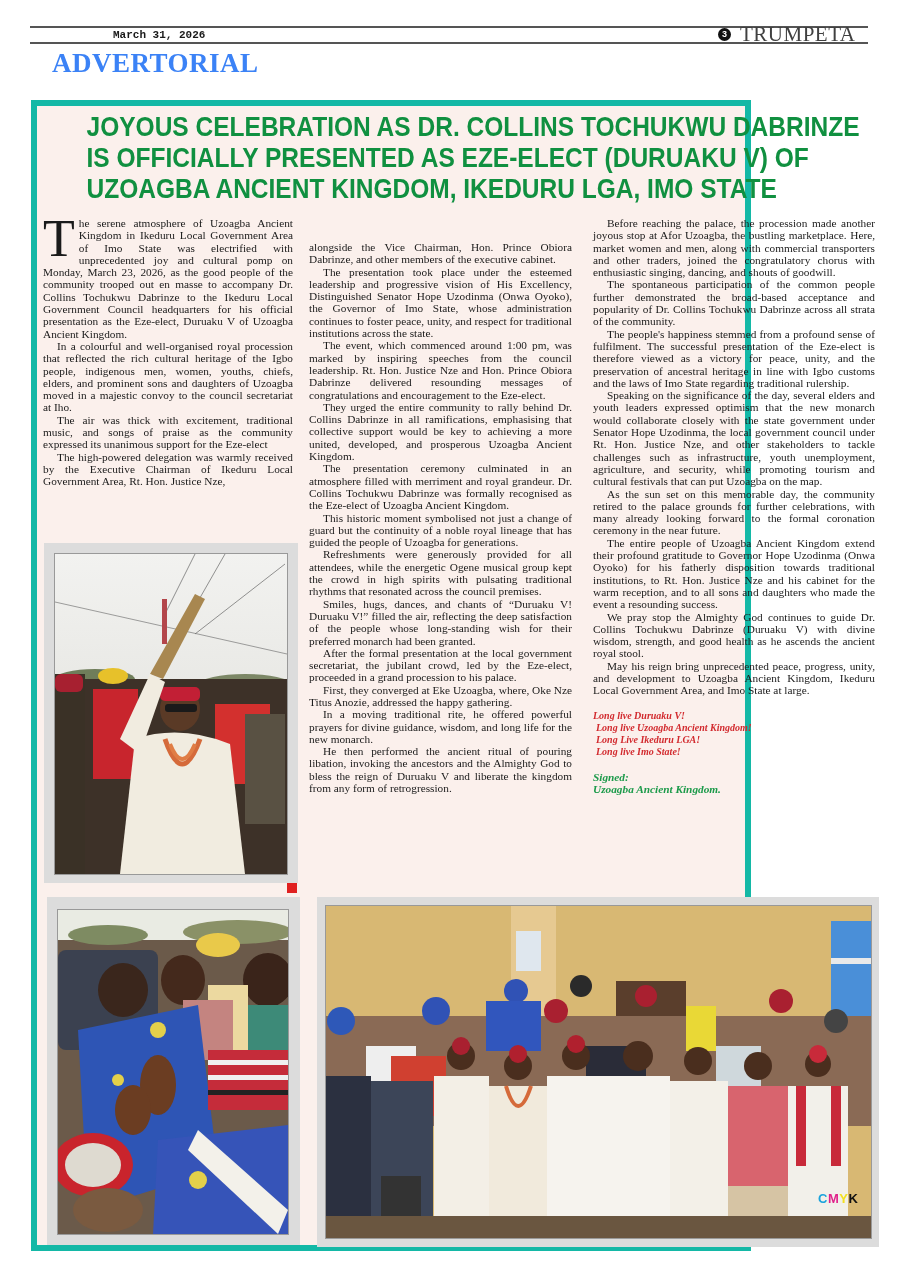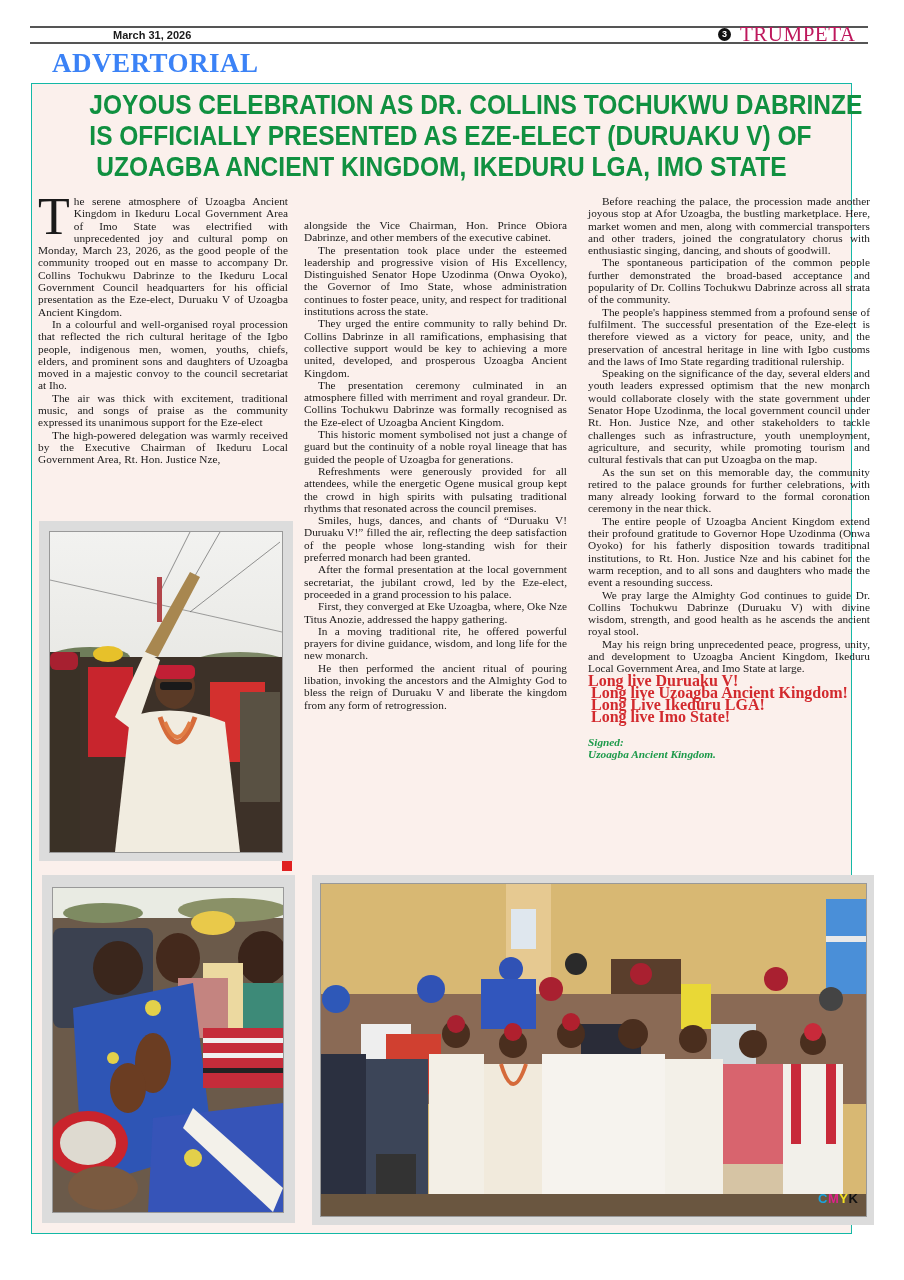--- a/index.html
+++ b/index.html
@@ -11,7 +11,7 @@
   .rule.top { top: 26px; height: 2px; }
   .rule.bot { top: 42px; height: 2px; }
   .date { position: absolute; left: 113px; top: 29px; font-size: 11px; font-weight: bold;
-          font-family: Liberation Sans, sans-serif; }
+          font-family: Liberation Mono, monospace; }
   .page-no { position: absolute; left: 718px; top: 28px; width: 13px; height: 13px; border-radius: 50%;
              background: #111; color: #fff; font-size: 9px; font-weight: bold; text-align: center;
              line-height: 13px; font-family: "Liberation Sans", sans-serif; }

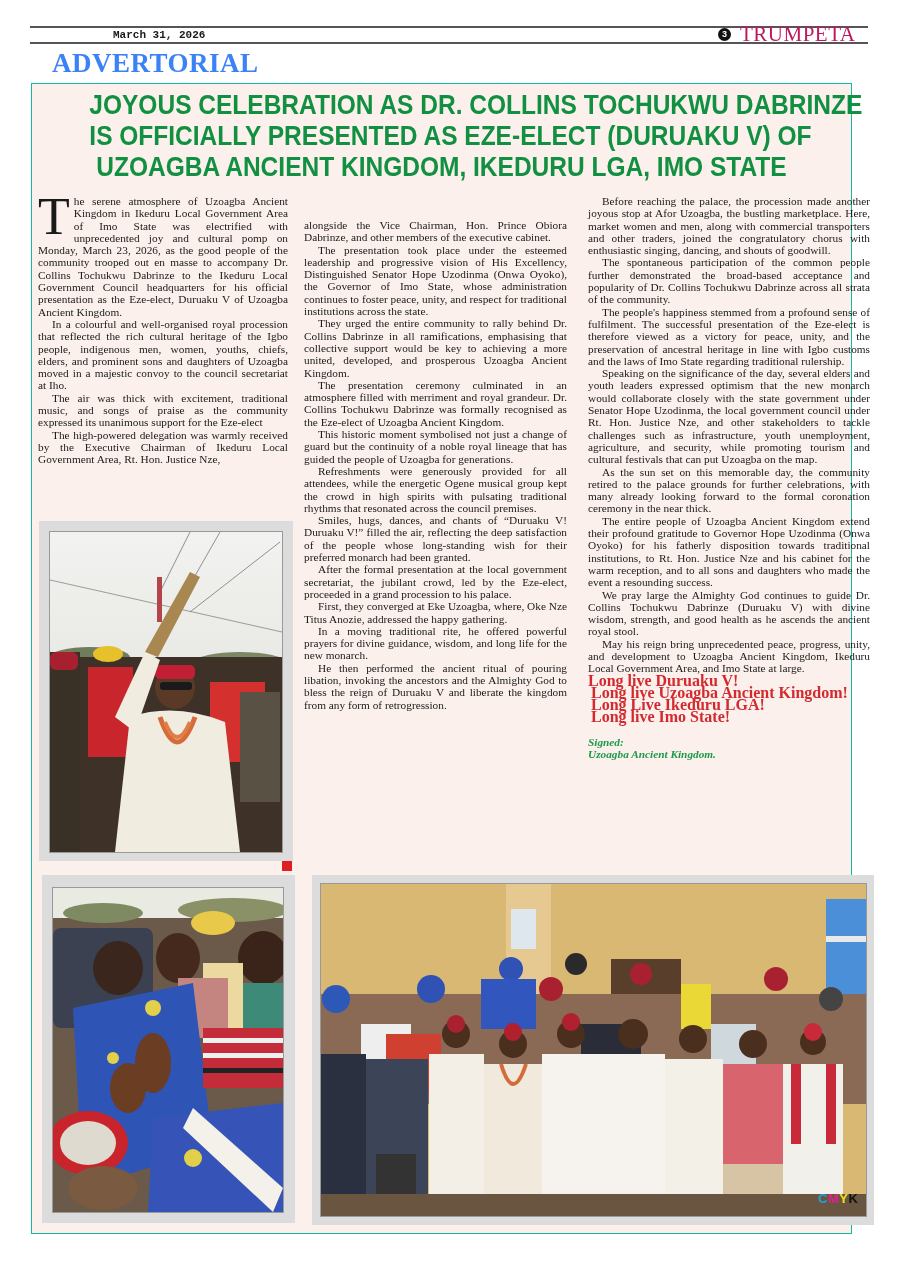--- a/index.html
+++ b/index.html
@@ -15,7 +15,7 @@
   .page-no { position: absolute; left: 718px; top: 28px; width: 13px; height: 13px; border-radius: 50%;
              background: #111; color: #fff; font-size: 9px; font-weight: bold; text-align: center;
              line-height: 13px; font-family: "Liberation Sans", sans-serif; }
-  .brand { position: absolute; left: 740px; top: 22px; color: #be185d; font-size: 21px; letter-spacing: 0.5px;
+  .brand { position: absolute; left: 740px; top: 22px; color: #404040; font-size: 21px; letter-spacing: 0.5px;
            font-family: "Liberation Serif", serif; }
   .section { position: absolute; left: 52px; top: 48px; font-size: 27px; font-weight: bold;
              letter-spacing: 0.5px; font-family: "Liberation Serif", serif; color: #3b82f6; }

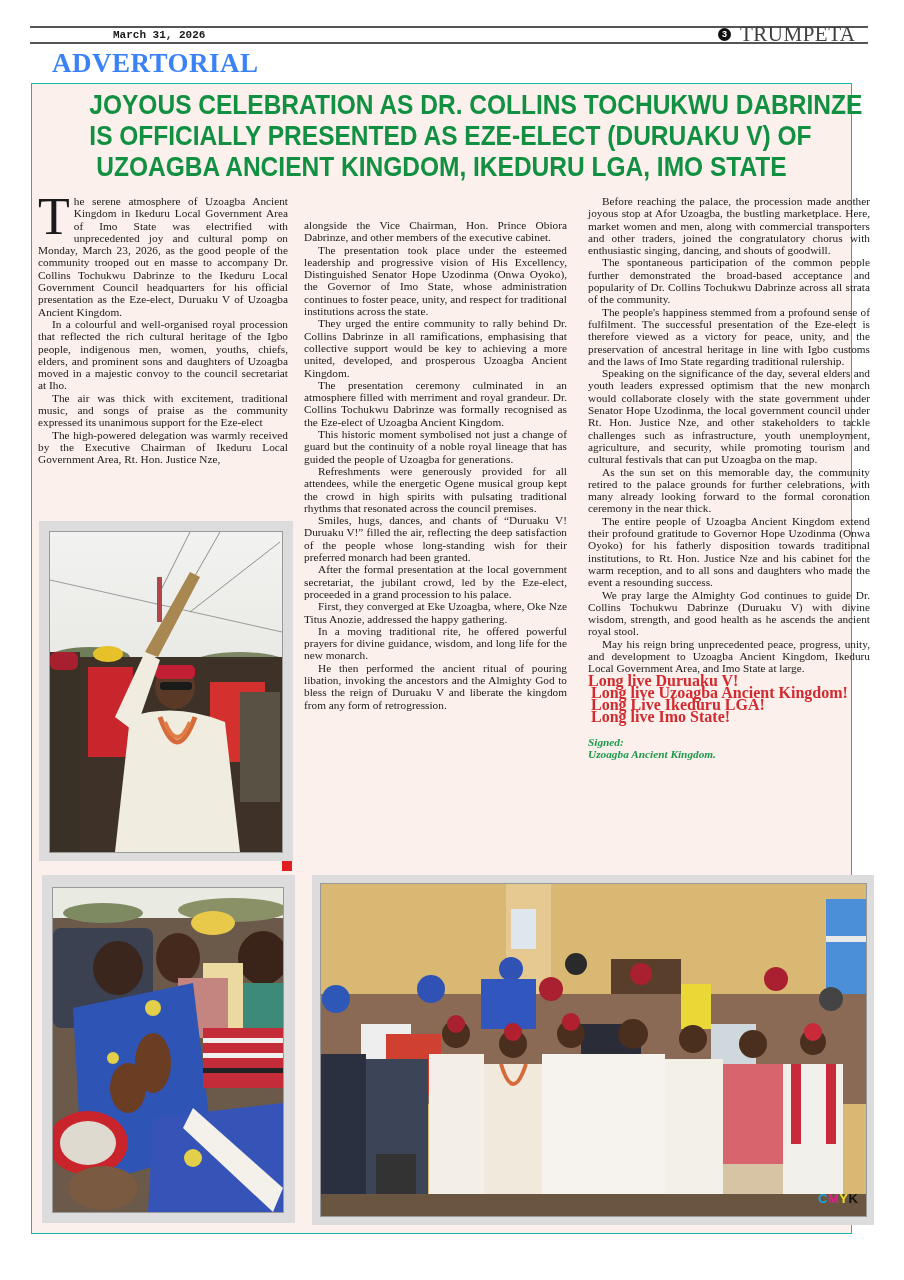--- a/index.html
+++ b/index.html
@@ -21,8 +21,8 @@
              letter-spacing: 0.5px; font-family: "Liberation Serif", serif; color: #3b82f6; }
 
   
-  .article { position: absolute; left: 31px; top: 83px; width: 821px; height: 1151px;
-             border: 1px solid #14b8a6; background: #fbf0ec; box-sizing: border-box; }
+  .article { position: absolute; left: 31px; top: 100px; width: 720px; height: 1151px;
+             border: 6px solid #14b8a6; background: #fbf0ec; box-sizing: border-box; }
   .headline { position: absolute; left: 0; right: 0; top: 5px; text-align: center;
               color: #109040; font-family: "Liberation Sans", "DejaVu Sans", sans-serif; font-weight: bold;
               font-size: 28.5px; line-height: 31px; transform: scaleX(0.86); transform-origin: center top;

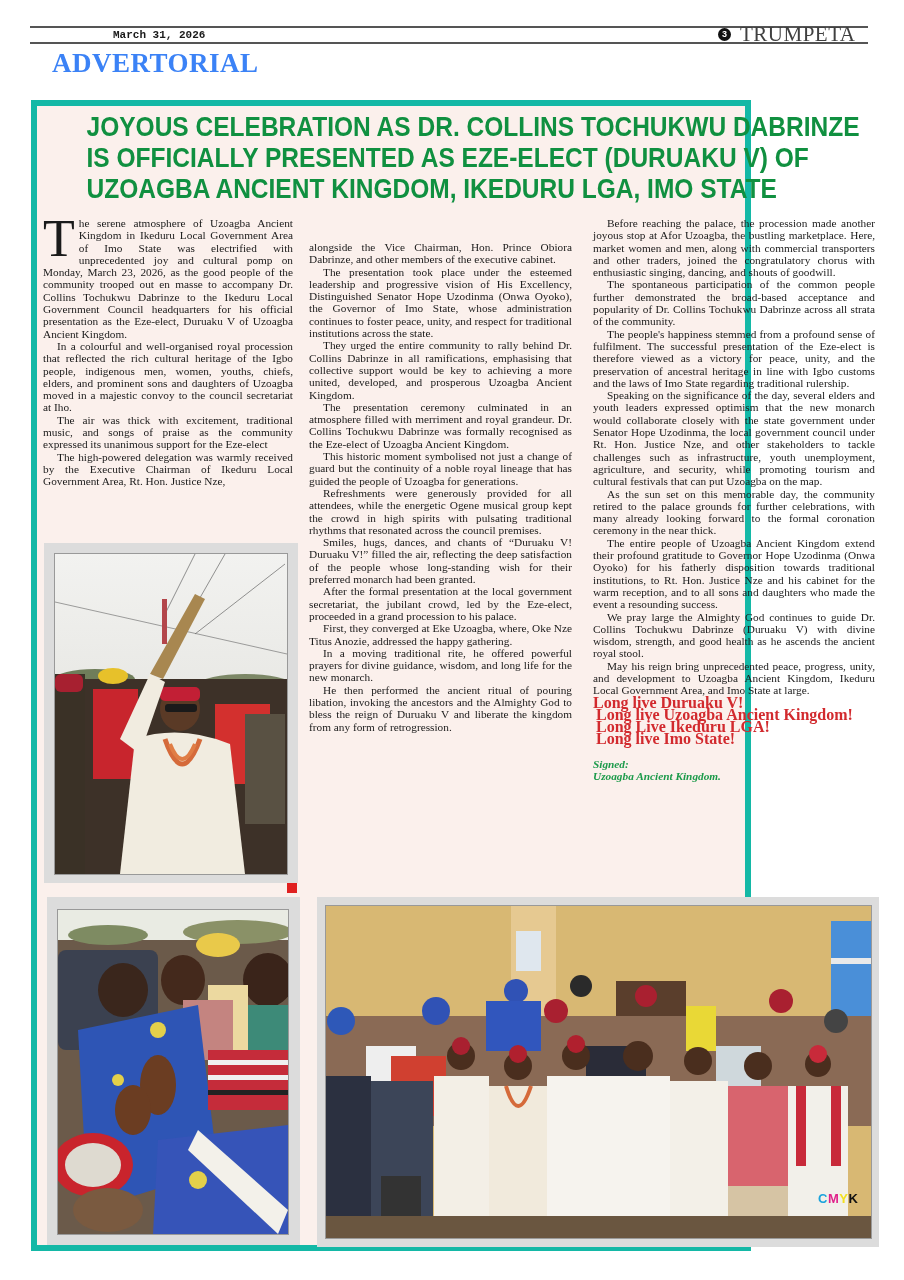--- a/index.html
+++ b/index.html
@@ -78,6 +78,7 @@
   <div class="col c2">
     <p class="first">alongside the Vice Chairman, Hon. Prince Obiora Dabrinze, and other members of the executive cabinet.</p>
     <p>The presentation took place under the esteemed leadership and progressive vision of His Excellency, Distinguished Senator Hope Uzodinma (Onwa Oyoko), the Governor of Imo State, whose administration continues to foster peace, unity, and respect for traditional institutions across the state.</p>
+    <p>The event, which commenced around 1:00 pm, was marked by inspiring speeches from the council leadership. Rt. Hon. Justice Nze and Hon. Prince Obiora Dabrinze delivered resounding messages of congratulations and encouragement to the Eze-elect.</p>
     <p>They urged the entire community to rally behind Dr. Collins Dabrinze in all ramifications, emphasising that collective support would be key to achieving a more united, developed, and prosperous Uzoagba Ancient Kingdom.</p>
     <p>The presentation ceremony culminated in an atmosphere filled with merriment and royal grandeur. Dr. Collins Tochukwu Dabrinze was formally recognised as the Eze-elect of Uzoagba Ancient Kingdom.</p>
     <p>This historic moment symbolised not just a change of guard but the continuity of a noble royal lineage that has guided the people of Uzoagba for generations.</p>

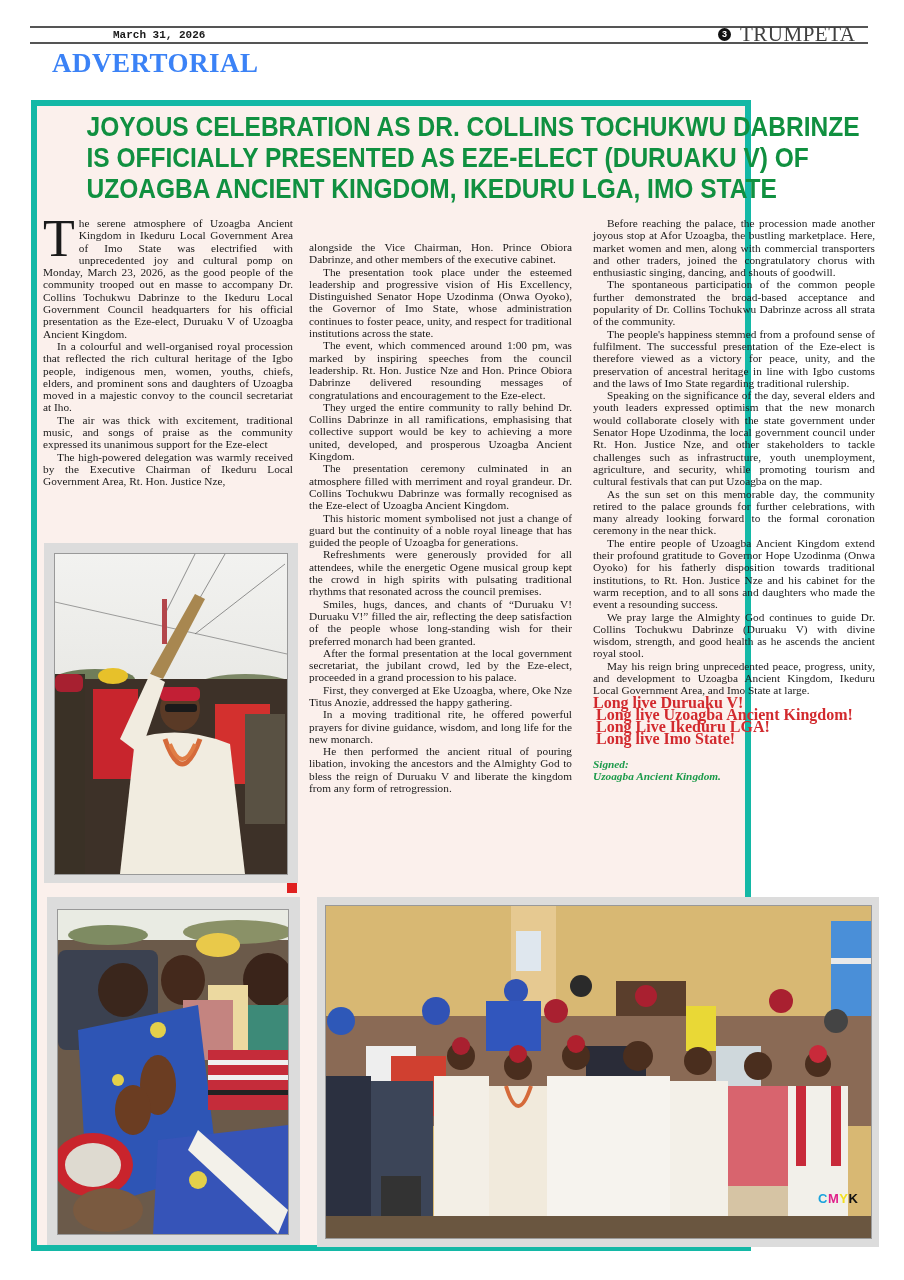--- a/index.html
+++ b/index.html
@@ -95,7 +95,7 @@
     <p>The spontaneous participation of the common people further demonstrated the broad-based acceptance and popularity of Dr. Collins Tochukwu Dabrinze across all strata of the community.</p>
     <p>The people's happiness stemmed from a profound sense of fulfilment.  The successful presentation of the Eze-elect is therefore viewed as a victory for peace, unity, and the preservation of ancestral heritage in line with Igbo customs and the laws of Imo State regarding traditional rulership.</p>
     <p>Speaking on the significance of the day, several elders and youth leaders expressed optimism that the new monarch would collaborate closely with the state government under Senator Hope Uzodinma, the local government council under Rt. Hon. Justice Nze, and other stakeholders to tackle challenges such as infrastructure, youth unemployment, agriculture, and security, while promoting tourism and cultural festivals that can put Uzoagba on the map.</p>
-    <p>As the sun set on this memorable day, the community retired to the palace grounds for further celebrations, with many already looking forward to the formal coronation ceremony in the near thick.</p>
+    <p>As the sun set on this memorable day, the community retired to the palace grounds for further celebrations, with many already looking forward to the formal coronation ceremony in the near future.</p>
     <p>The entire people of Uzoagba Ancient Kingdom extend their profound gratitude to Governor Hope Uzodinma (Onwa Oyoko) for his fatherly disposition towards traditional institutions, to Rt. Hon. Justice Nze and his cabinet for the warm reception, and to all sons and daughters who made the event a resounding success.</p>
     <p>We pray large the Almighty God continues to guide Dr. Collins Tochukwu Dabrinze (Duruaku V) with divine wisdom, strength, and good health as he ascends the ancient royal stool.</p>
     <p>May his reign bring unprecedented peace, progress, unity, and development to Uzoagba Ancient Kingdom, Ikeduru Local Government Area, and Imo State at large.</p>

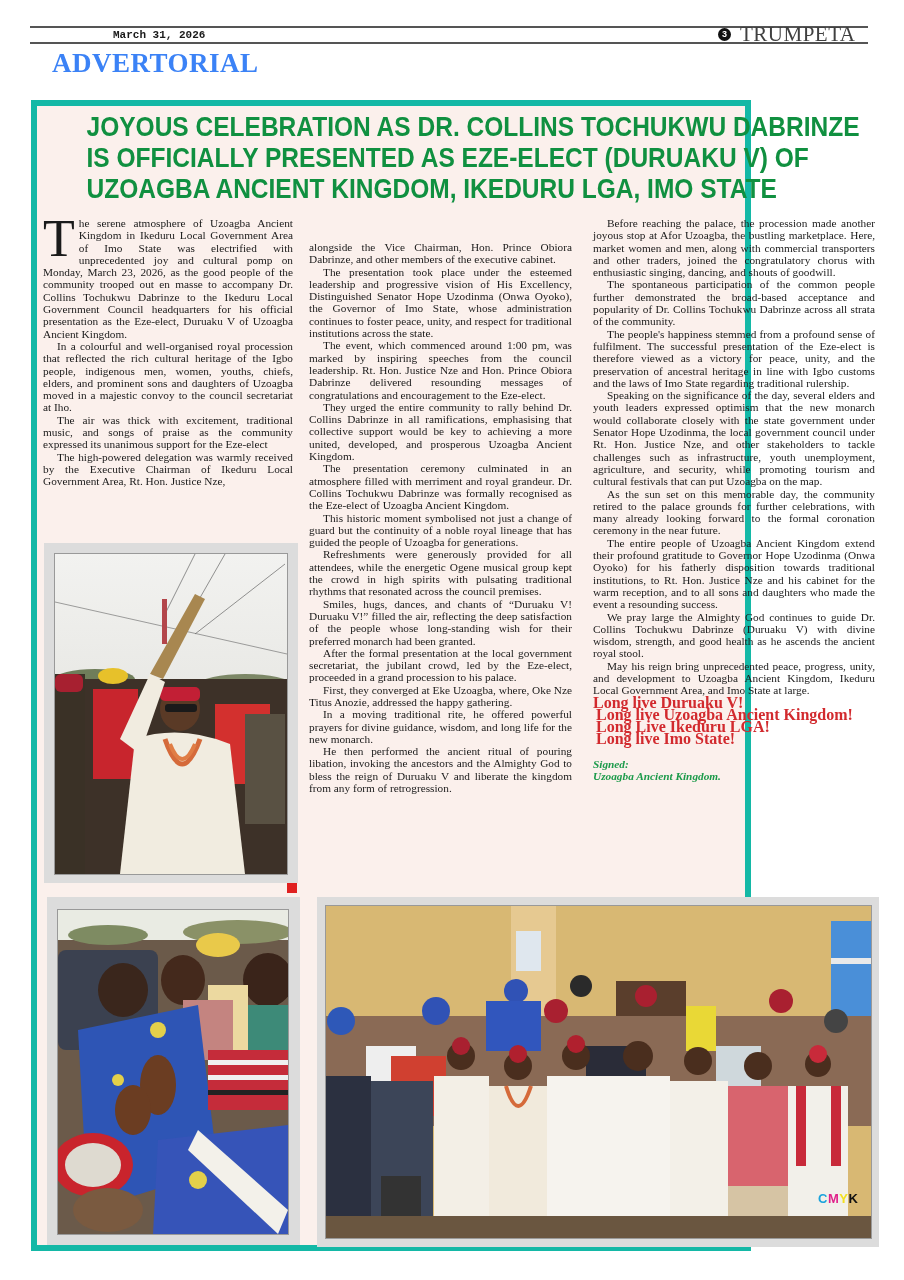--- a/index.html
+++ b/index.html
@@ -97,7 +97,7 @@
     <p>Speaking on the significance of the day, several elders and youth leaders expressed optimism that the new monarch would collaborate closely with the state government under Senator Hope Uzodinma, the local government council under Rt. Hon. Justice Nze, and other stakeholders to tackle challenges such as infrastructure, youth unemployment, agriculture, and security, while promoting tourism and cultural festivals that can put Uzoagba on the map.</p>
     <p>As the sun set on this memorable day, the community retired to the palace grounds for further celebrations, with many already looking forward to the formal coronation ceremony in the near future.</p>
     <p>The entire people of Uzoagba Ancient Kingdom extend their profound gratitude to Governor Hope Uzodinma (Onwa Oyoko) for his fatherly disposition towards traditional institutions, to Rt. Hon. Justice Nze and his cabinet for the warm reception, and to all sons and daughters who made the event a resounding success.</p>
-    <p>We pray large the Almighty God continues to guide Dr. Collins Tochukwu Dabrinze (Duruaku V) with divine wisdom, strength, and good health as he ascends the ancient royal stool.</p>
+    <p>We pray stop the Almighty God continues to guide Dr. Collins Tochukwu Dabrinze (Duruaku V) with divine wisdom, strength, and good health as he ascends the ancient royal stool.</p>
     <p>May his reign bring unprecedented peace, progress, unity, and development to Uzoagba Ancient Kingdom, Ikeduru Local Government Area, and Imo State at large.</p>
     <div class="slogans">
       <div>Long live Duruaku V!</div>

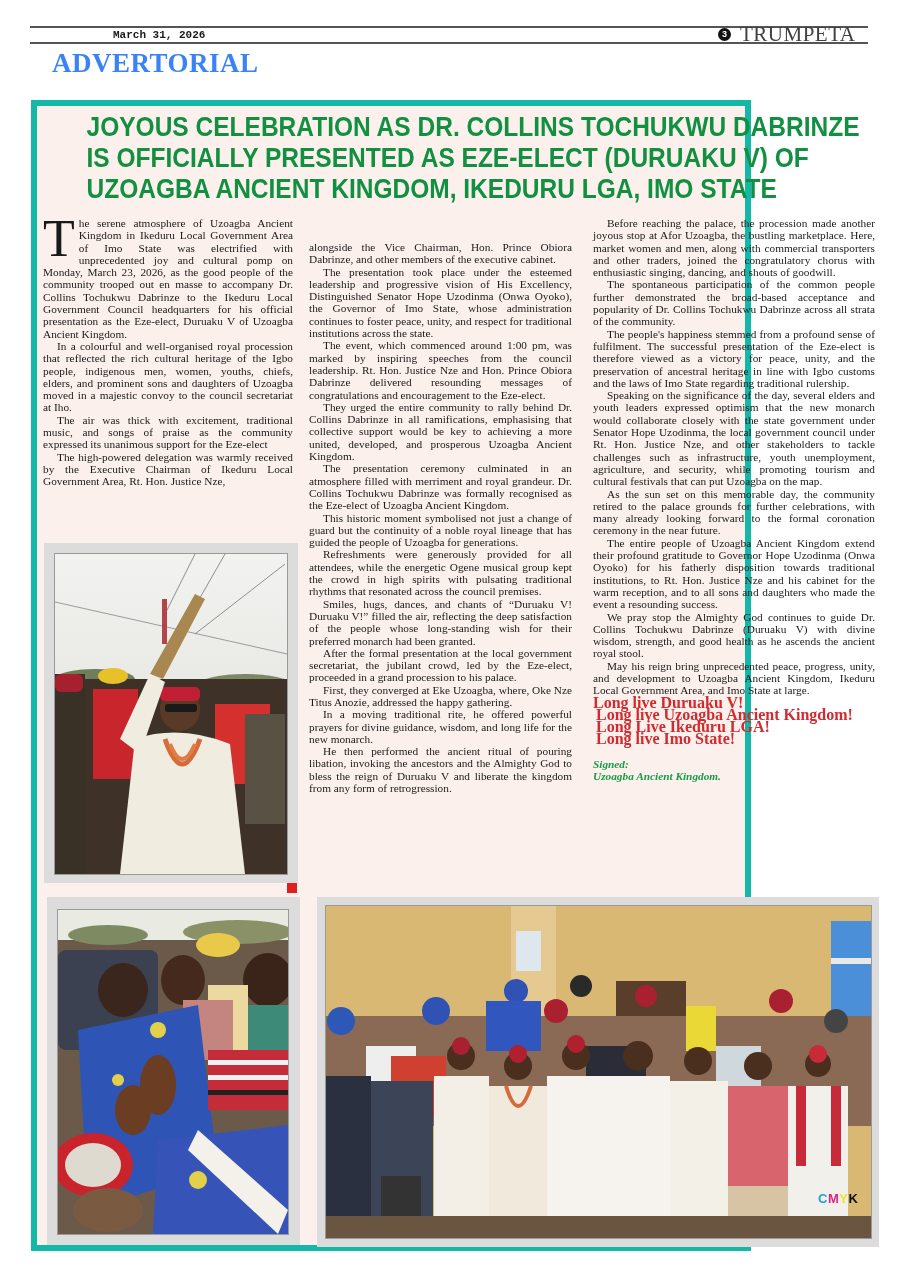--- a/index.html
+++ b/index.html
@@ -37,7 +37,7 @@
   .c2 { left: 272px; top: 111px; width: 263px; margin-top: 24px; }
   .c3 { left: 556px; top: 111px; width: 282px; }
 
-  .slogans { margin-top: 0; color: #d22a2e; font-weight: bold; font-size: 16px; line-height: 12.3px; }
+  .slogans { margin-top: 13px; color: #d22a2e; font-weight: bold; font-size: 10px; line-height: 12.3px; font-style: italic; }
   .slogans div { padding-left: 0; }
   .slogans div.ind { padding-left: 3px; }
   .signed { margin-top: 12px; color: #1c9a4a; font-weight: bold; font-size: 11.3px; line-height: 12.3px; font-style: italic; }

